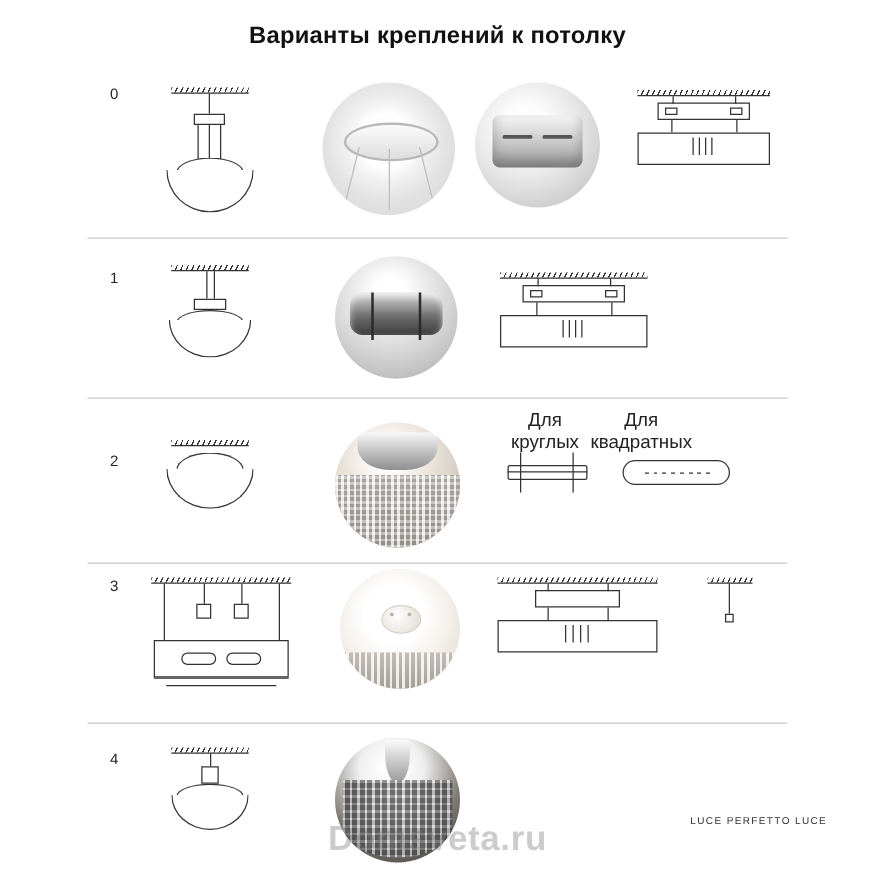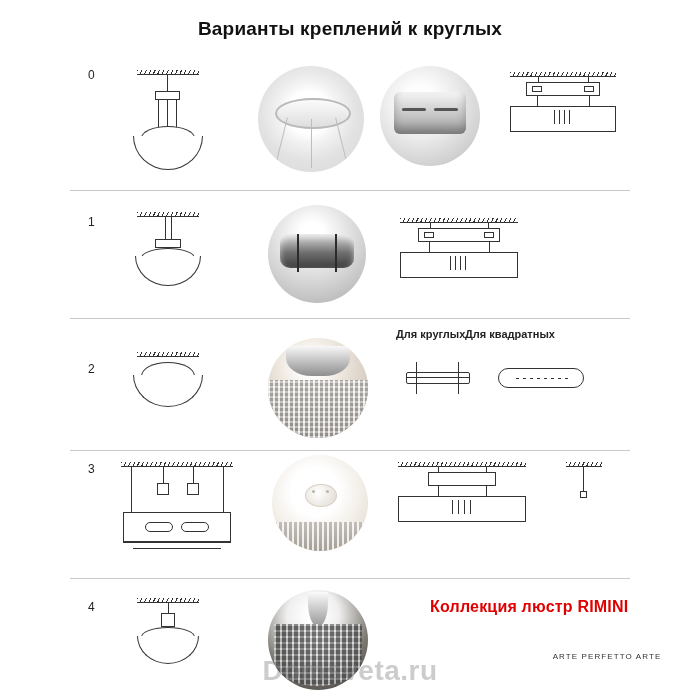--- a/index.html
+++ b/index.html
@@ -201,7 +201,7 @@
 
 <div class="page">
 
-  <div class="title">Варианты креплений к круглых</div>
+  <div class="title">Варианты креплений к потолку</div>
 
   <div class="row first" style="top:54px;"></div>
   <div class="rownum" style="left:88px;top:68px;">0</div>

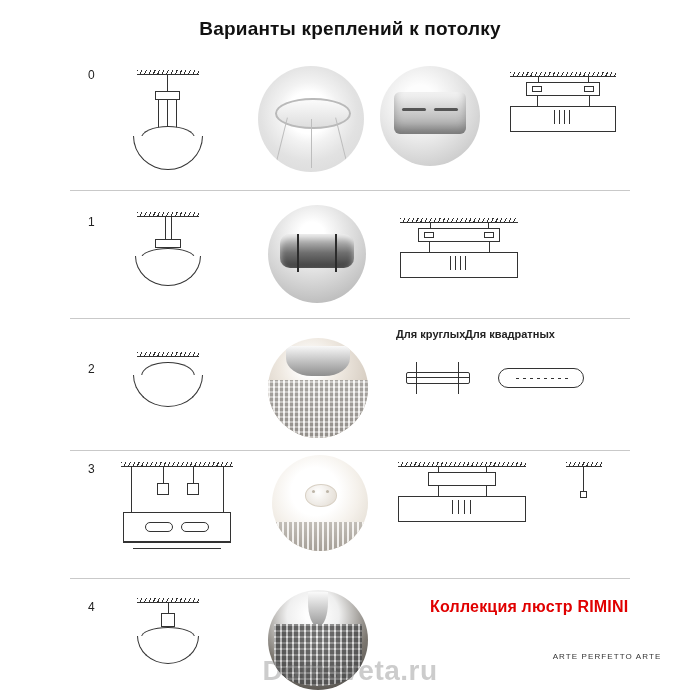--- a/index.html
+++ b/index.html
@@ -160,7 +160,7 @@
   }
 
   .smalllabel{
-    position:absolute;font-size:11px;color:#222;font-weight:bold;
+    position:absolute;font-size:15px;color:#222;text-align:center;
   }
 
   .collection{

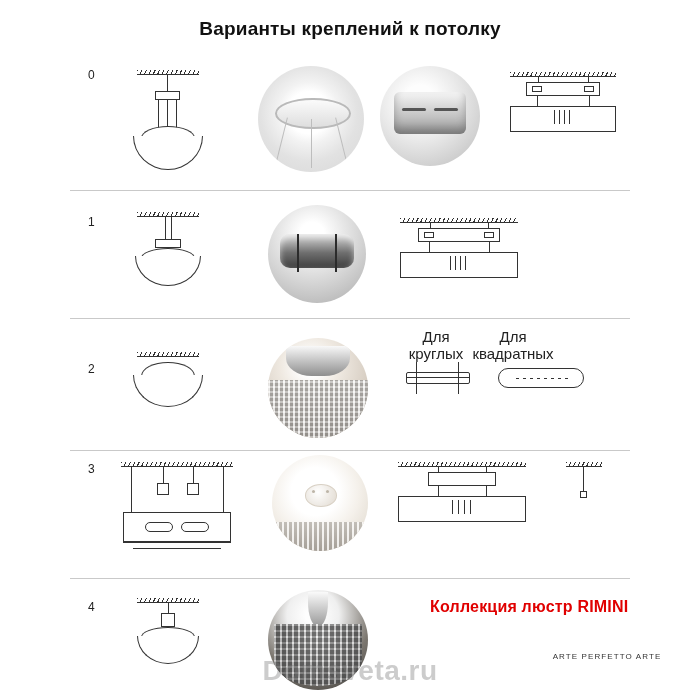--- a/index.html
+++ b/index.html
@@ -370,7 +370,6 @@
     <div class="cr"></div>
   </div>
 
-  <div class="collection" style="left:430px;top:598px;">Коллекция люстр RIMINI</div>
 
   <div class="logo" style="left:532px;top:650px;width:150px;text-align:center;">
     <div class="tagline">ARTE PERFETTO ARTE</div>

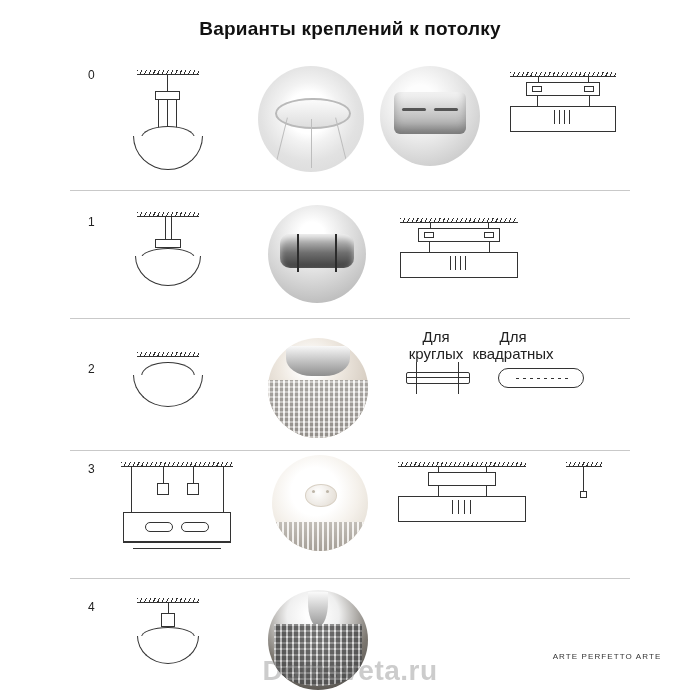--- a/index.html
+++ b/index.html
@@ -372,7 +372,7 @@
 
 
   <div class="logo" style="left:532px;top:650px;width:150px;text-align:center;">
-    <div class="tagline">ARTE PERFETTO ARTE</div>
+    <div class="tagline">LUCE PERFETTO LUCE</div>
   </div>
 
   <div class="watermark">Domsveta.ru</div>

